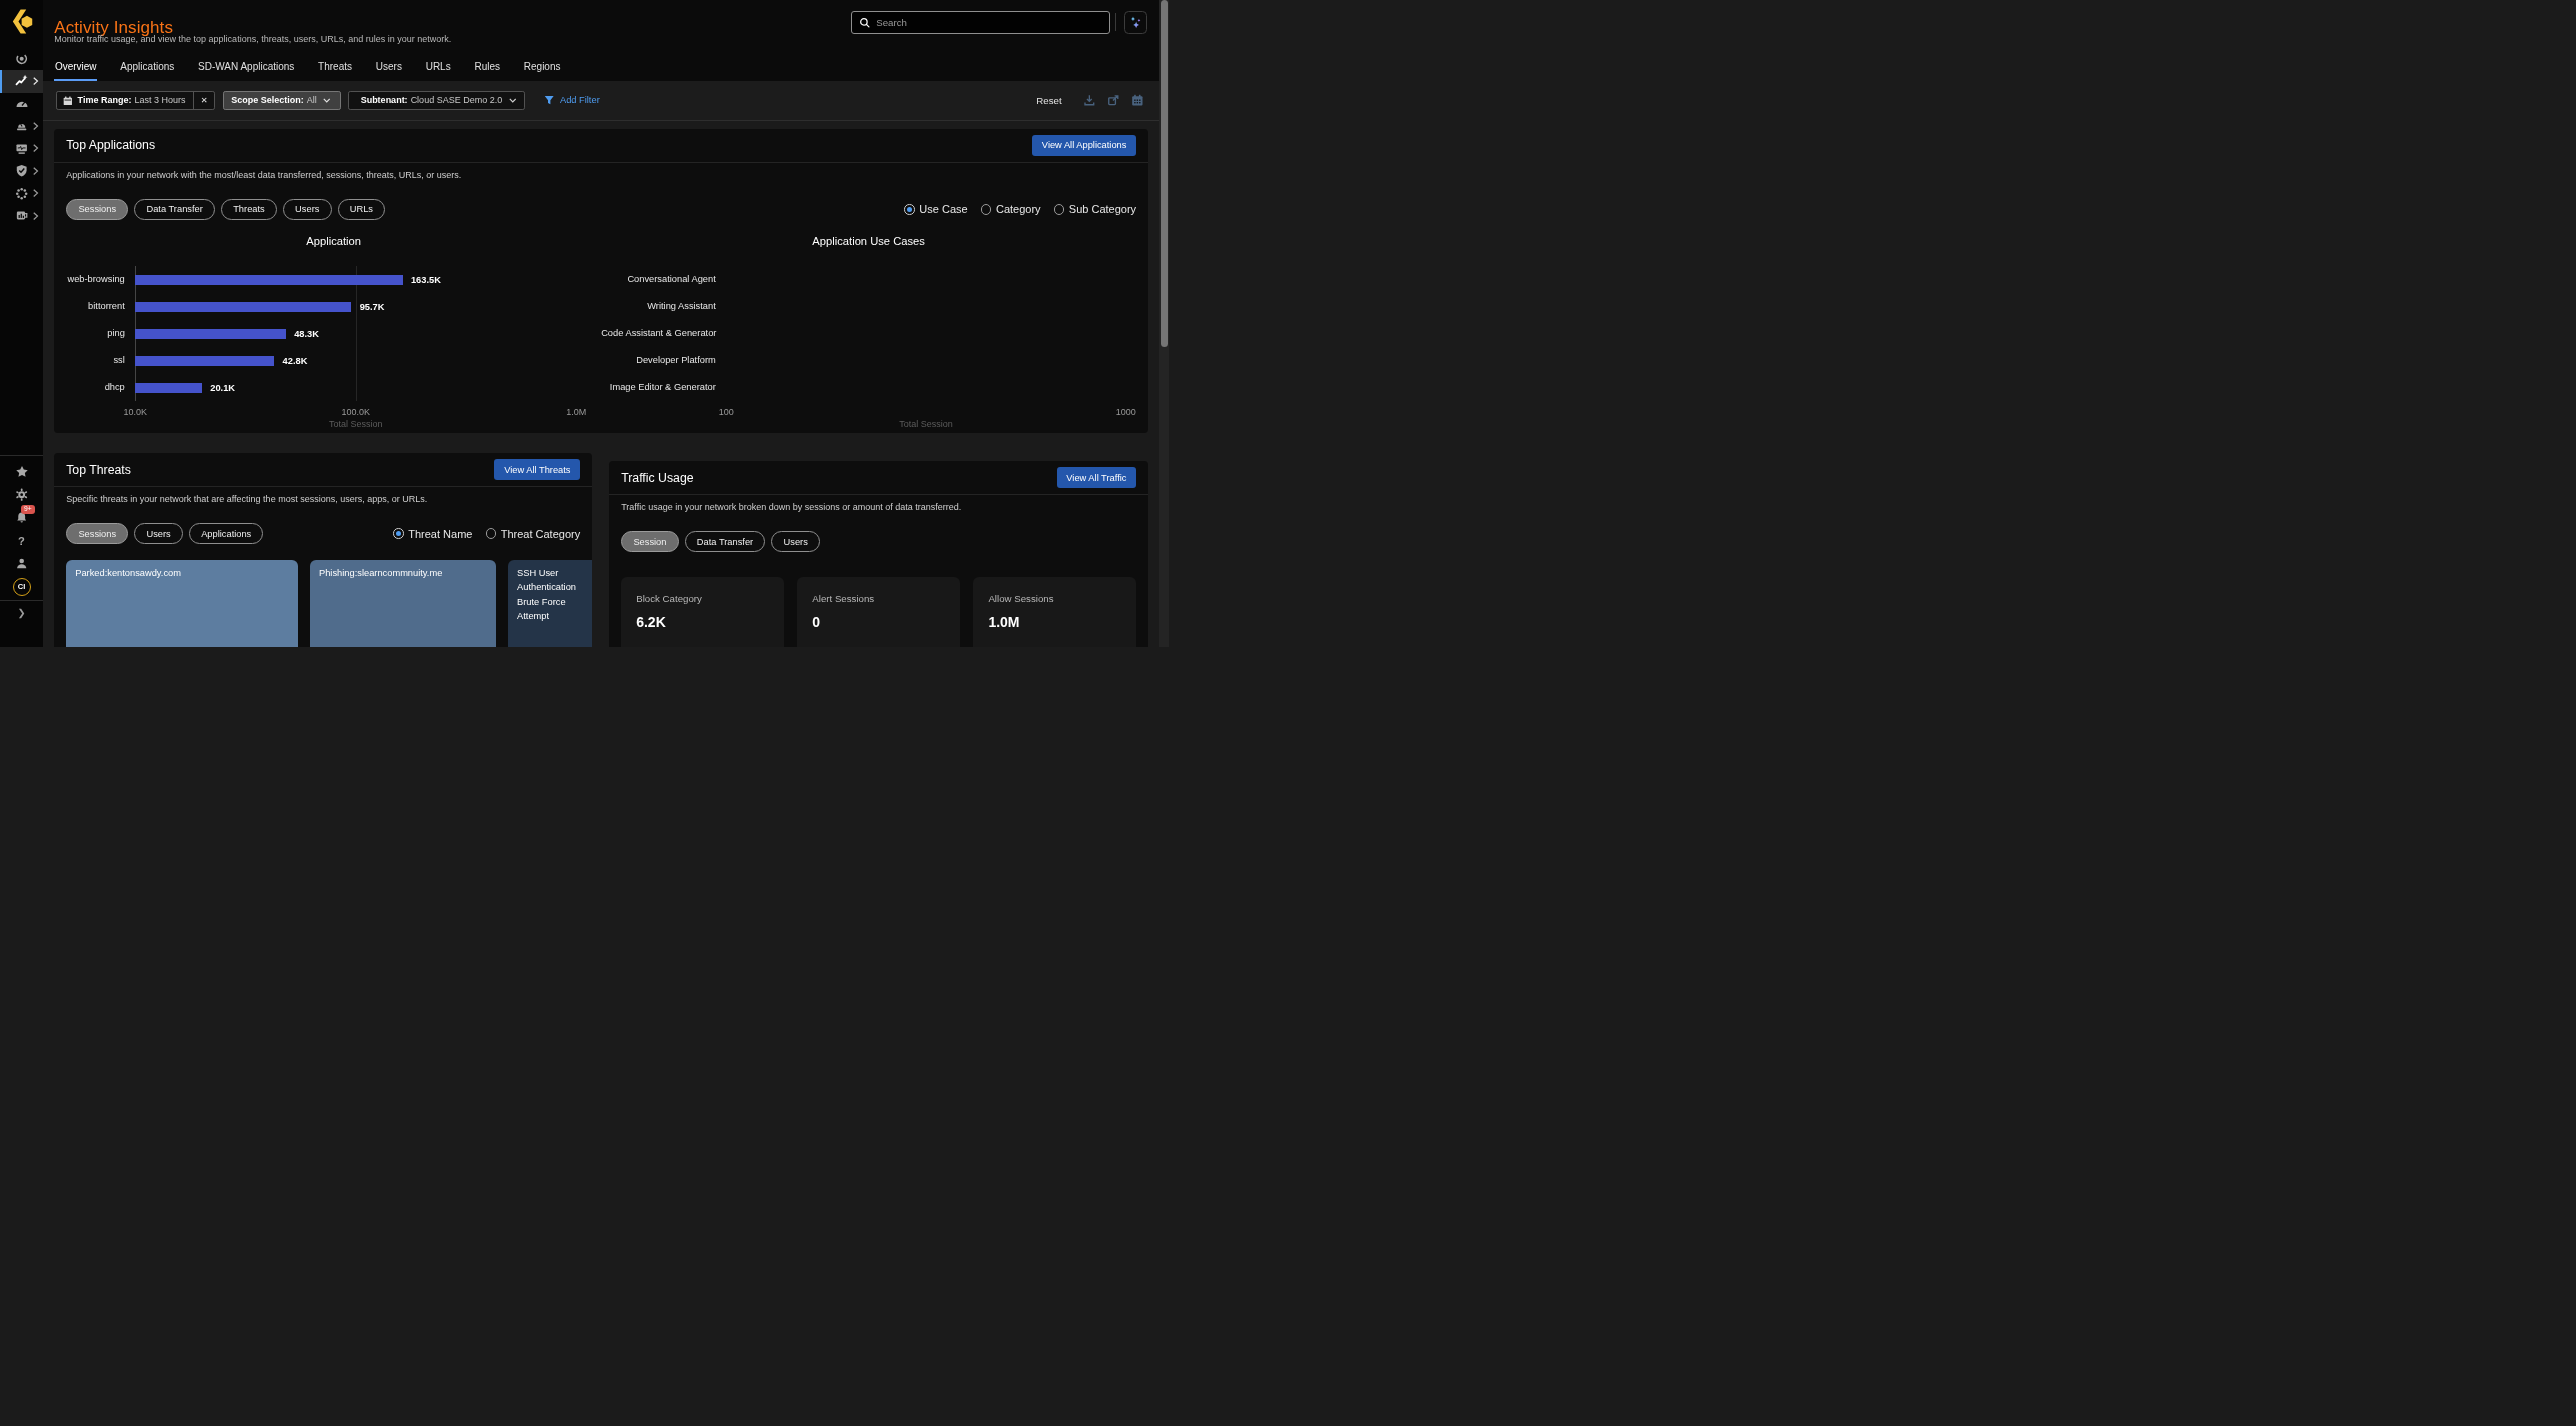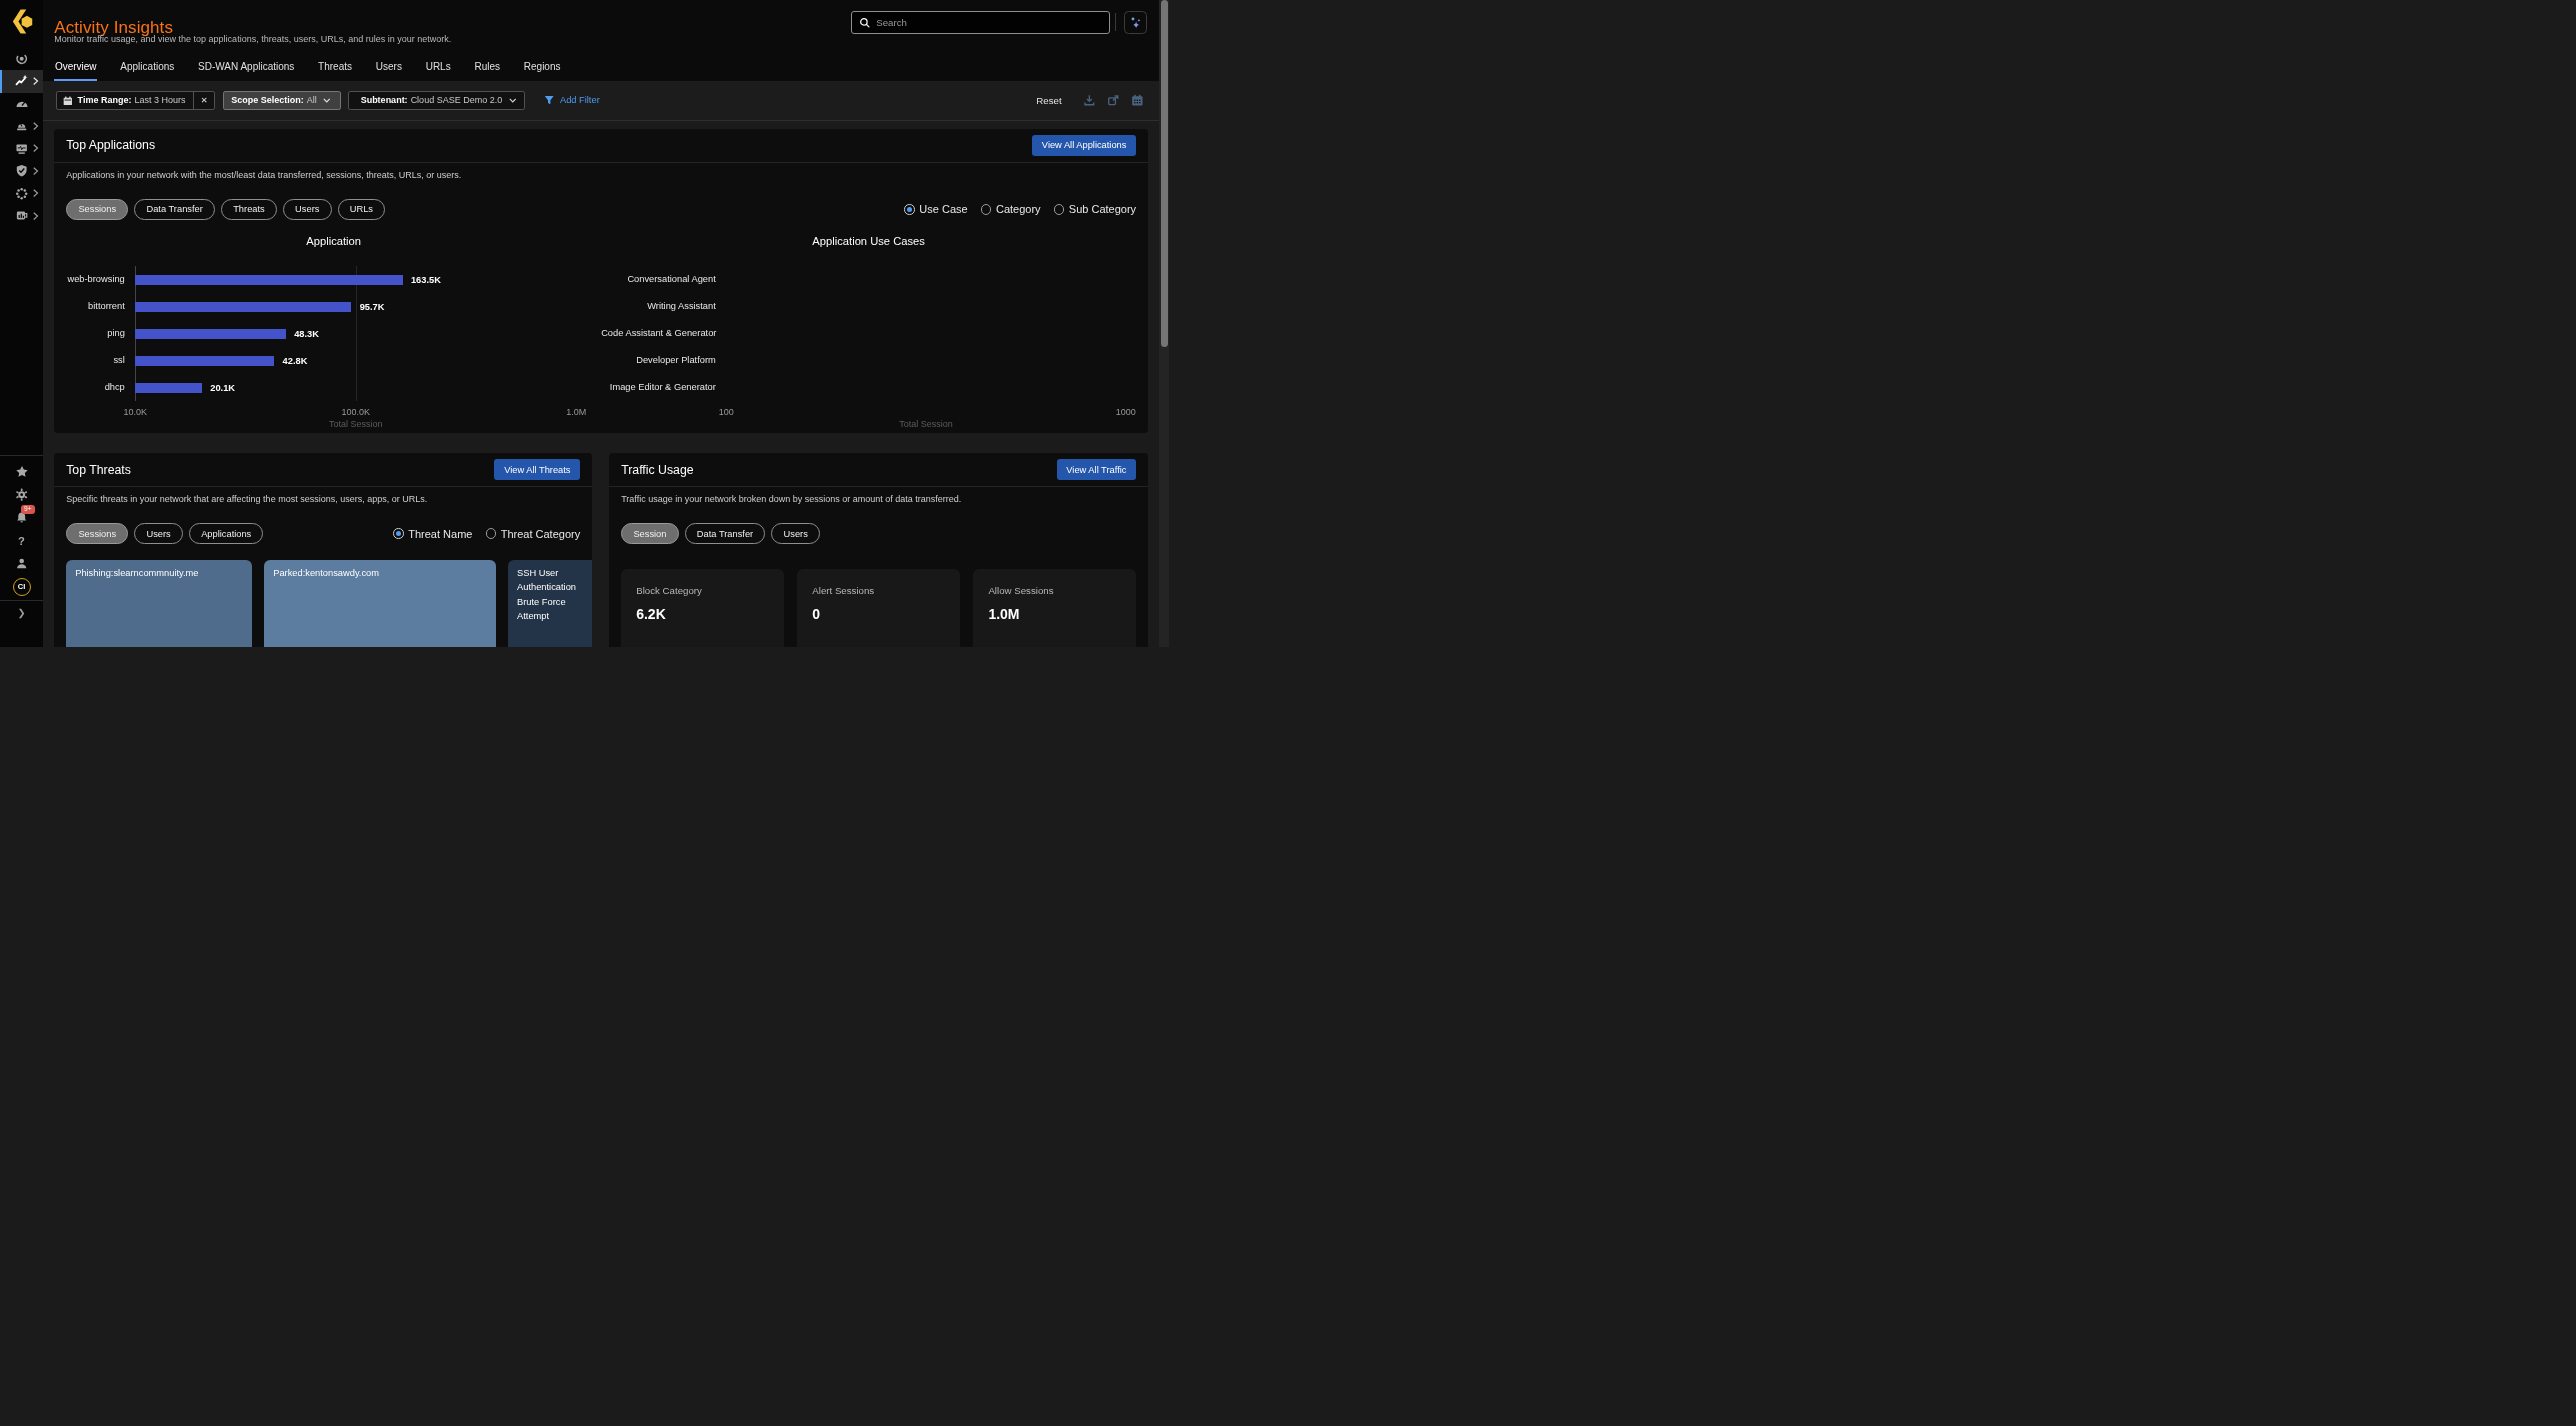--- a/index.html
+++ b/index.html
@@ -100,7 +100,7 @@
 
   .bottom-row { display:flex; gap:17px; margin-top:20px; }
   .card-threats { width:538px; height:321px; }
-  .card-traffic { flex:1; height:321px; }
+  .card-traffic { flex:1; height:321px;margin-top:8px; }
   .treemap { display:flex; gap:12px; margin-top:15.7px; height:127px; }
   .tile { border-radius:6px; padding:6px 9px; color:#fff; font-size:9.3px; line-height:1.55; cursor:pointer; }
   .stats { display:flex; gap:13.4px; margin-top:24.6px; }

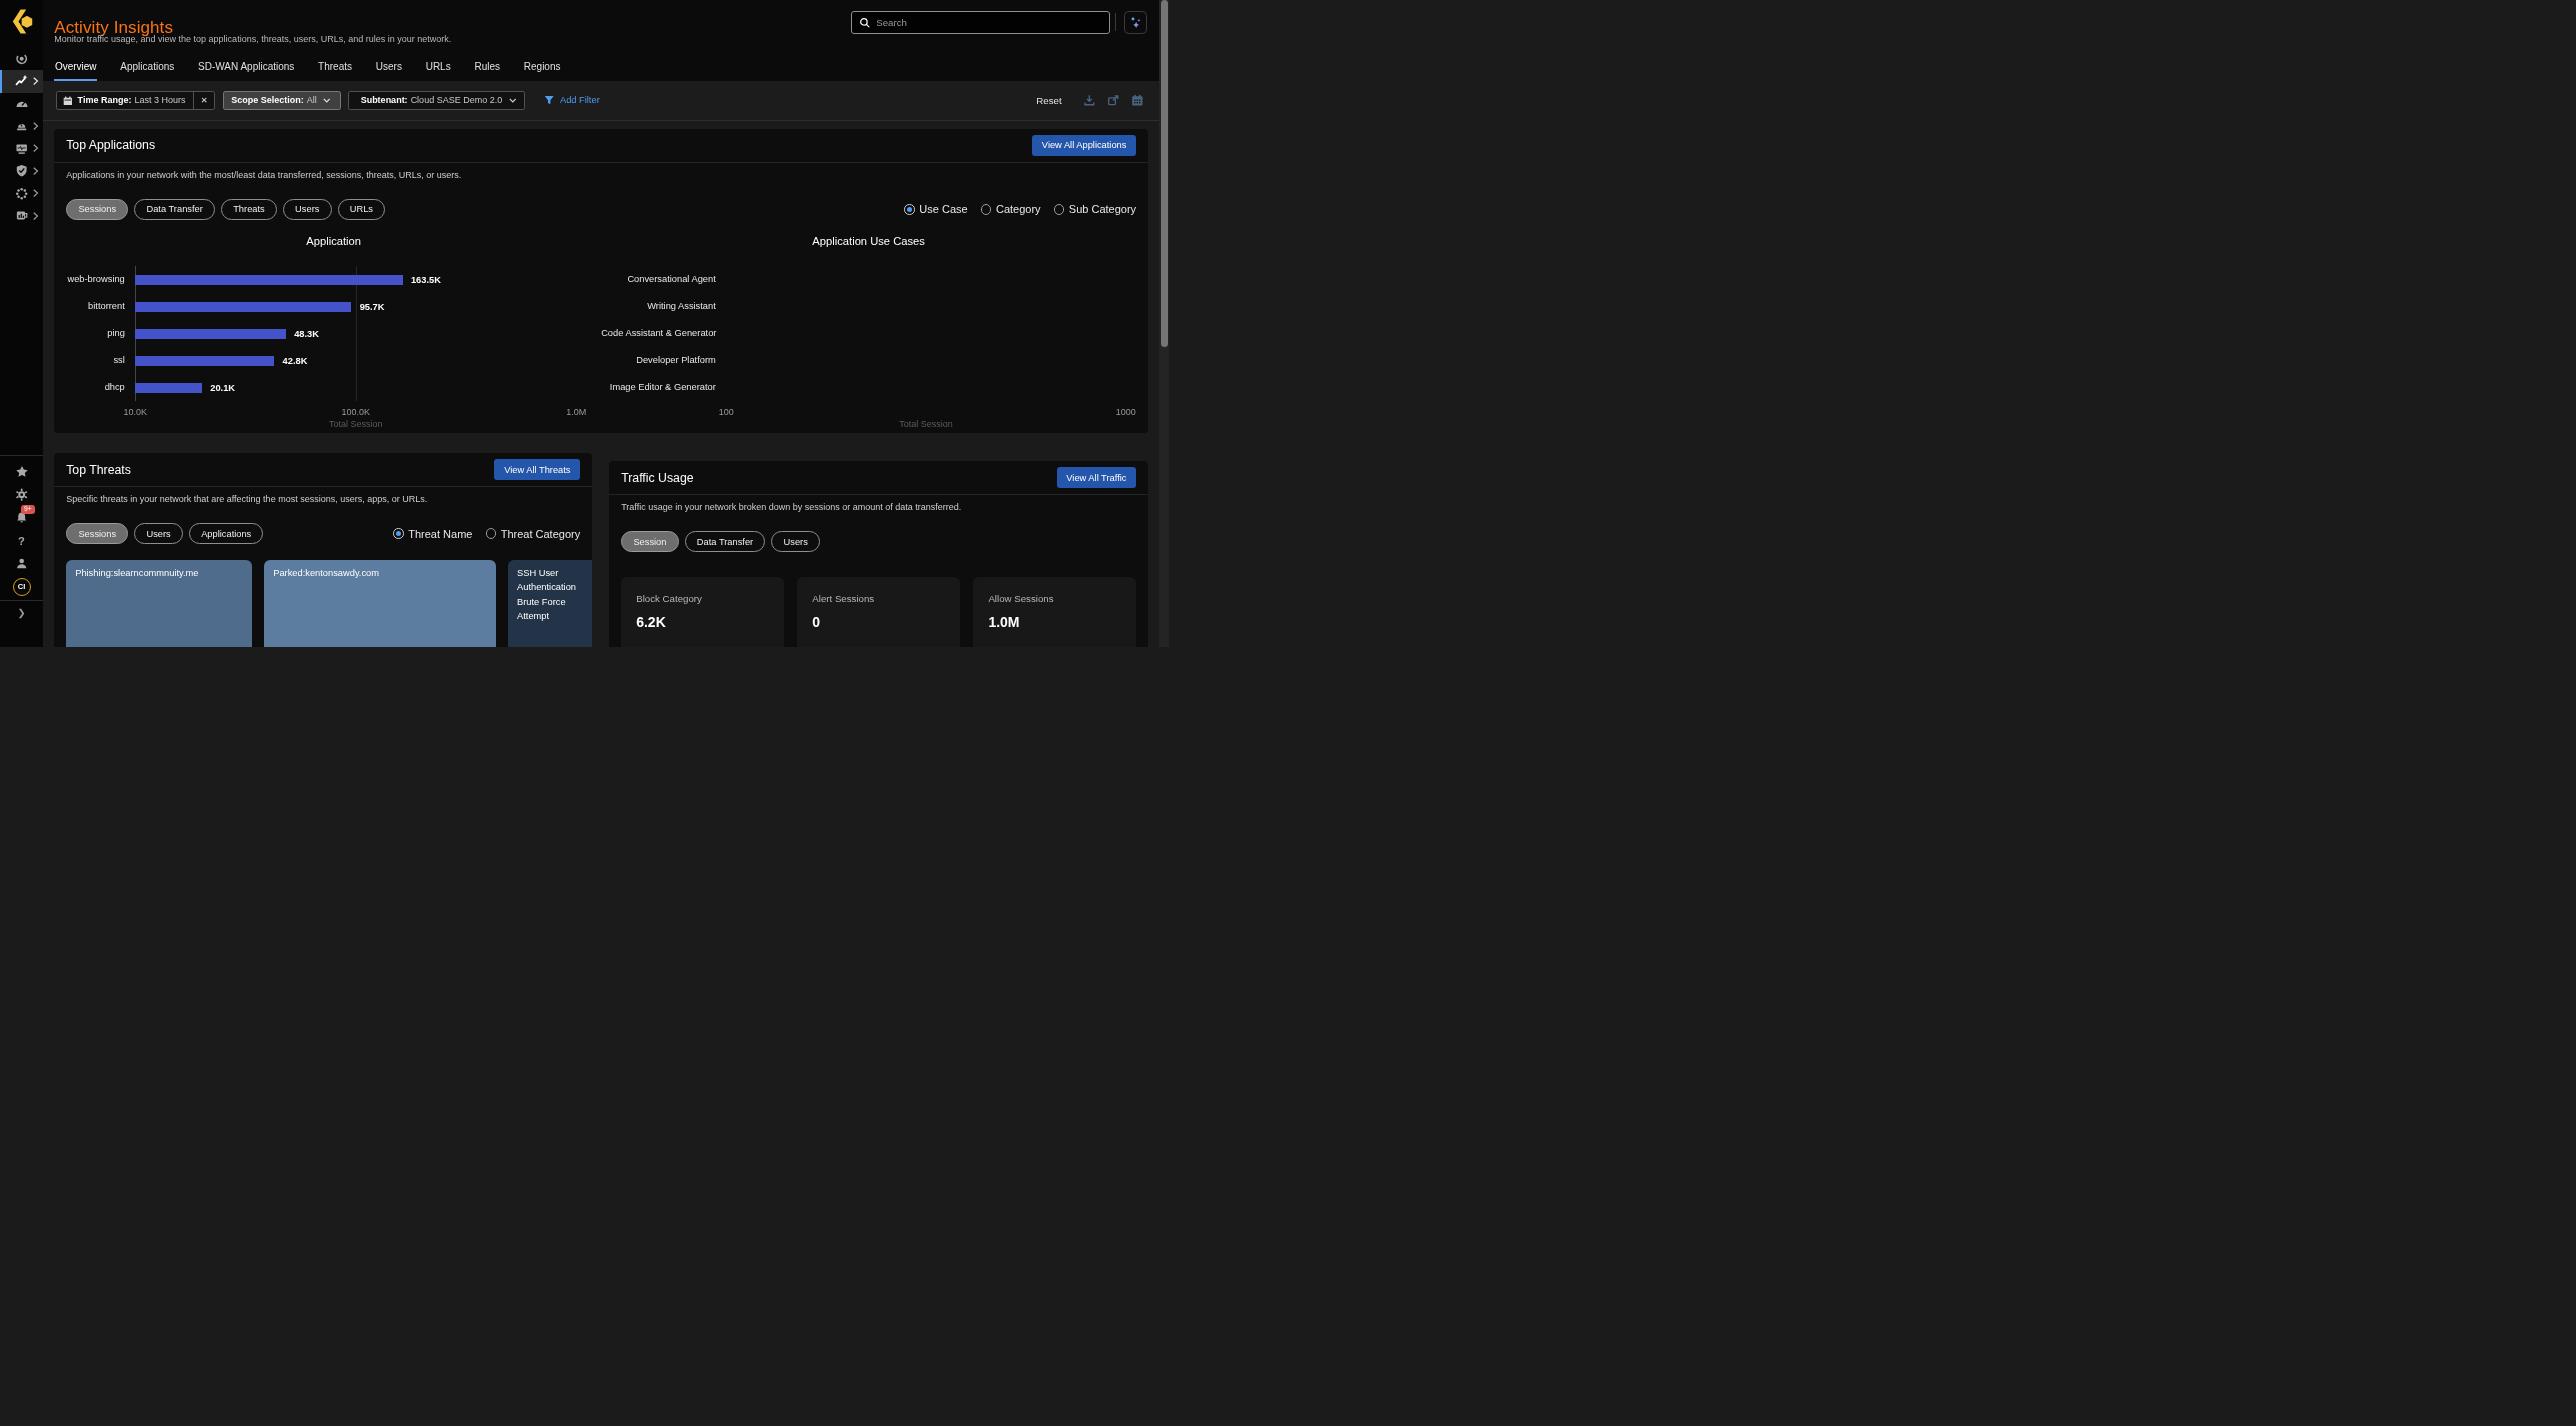--- a/index.html
+++ b/index.html
@@ -491,8 +491,8 @@
                 </div>
             </div>
             <div class="treemap" id="treemap">
+                <div class="tile" style="flex: 0 0 45.1%; background: rgb(93, 125, 160);">Parked:kentonsawdy.com</div>
                 <div class="tile" style="flex: 0 0 36.2%; background: rgb(80, 108, 140);">Phishing:slearncommnuity.me</div>
-                <div class="tile" style="flex: 0 0 45.1%; background: rgb(93, 125, 160);">Parked:kentonsawdy.com</div>
                 <div class="tile" style="flex: 0 0 18.7%; background: rgb(36, 52, 72);">SSH User Authentication Brute Force Attempt</div>
               </div>
           </div>

